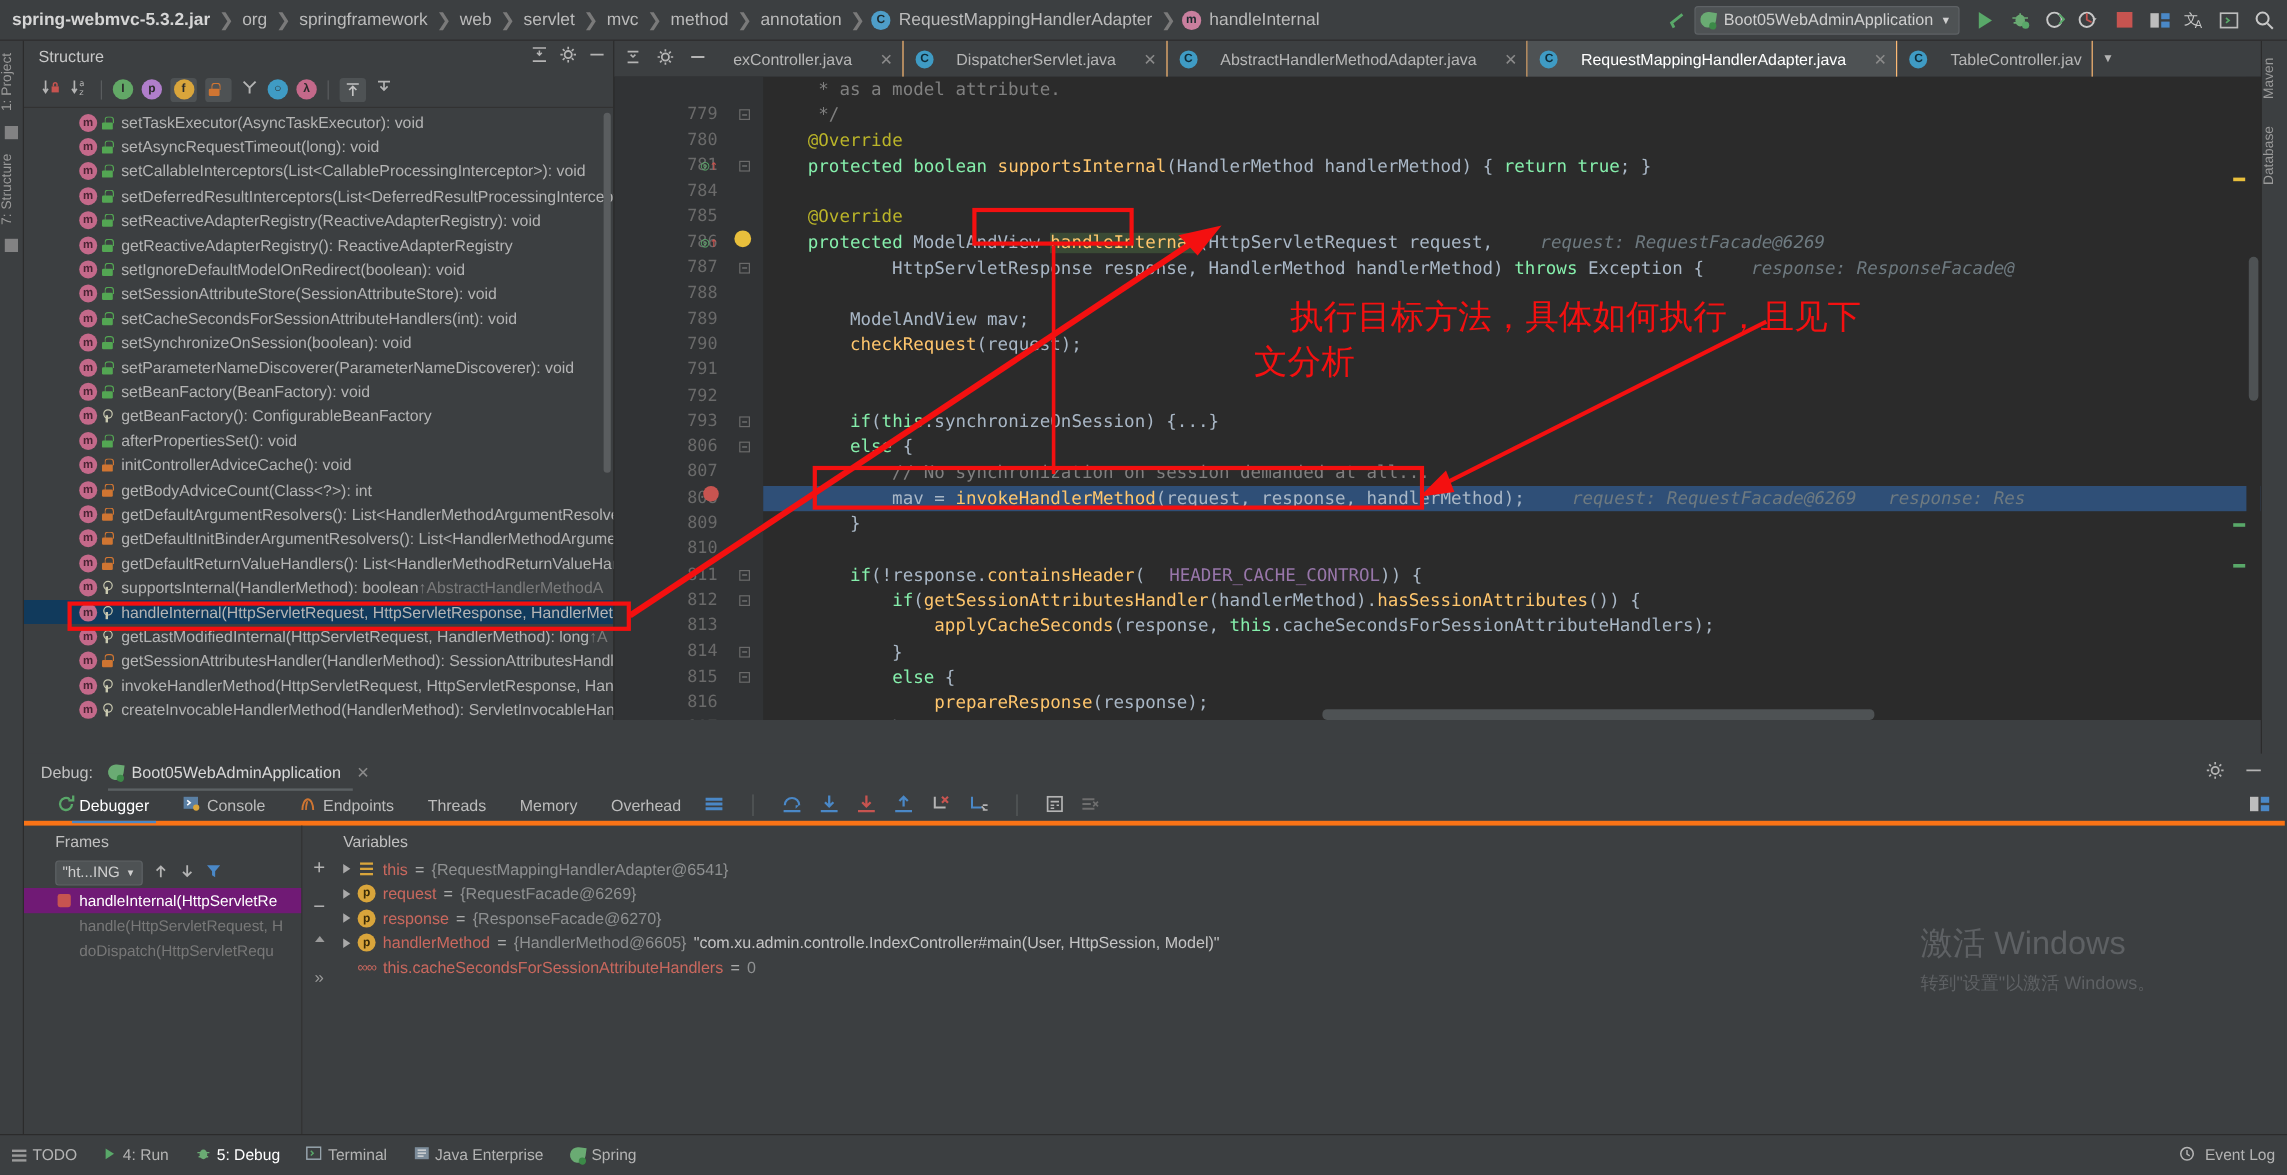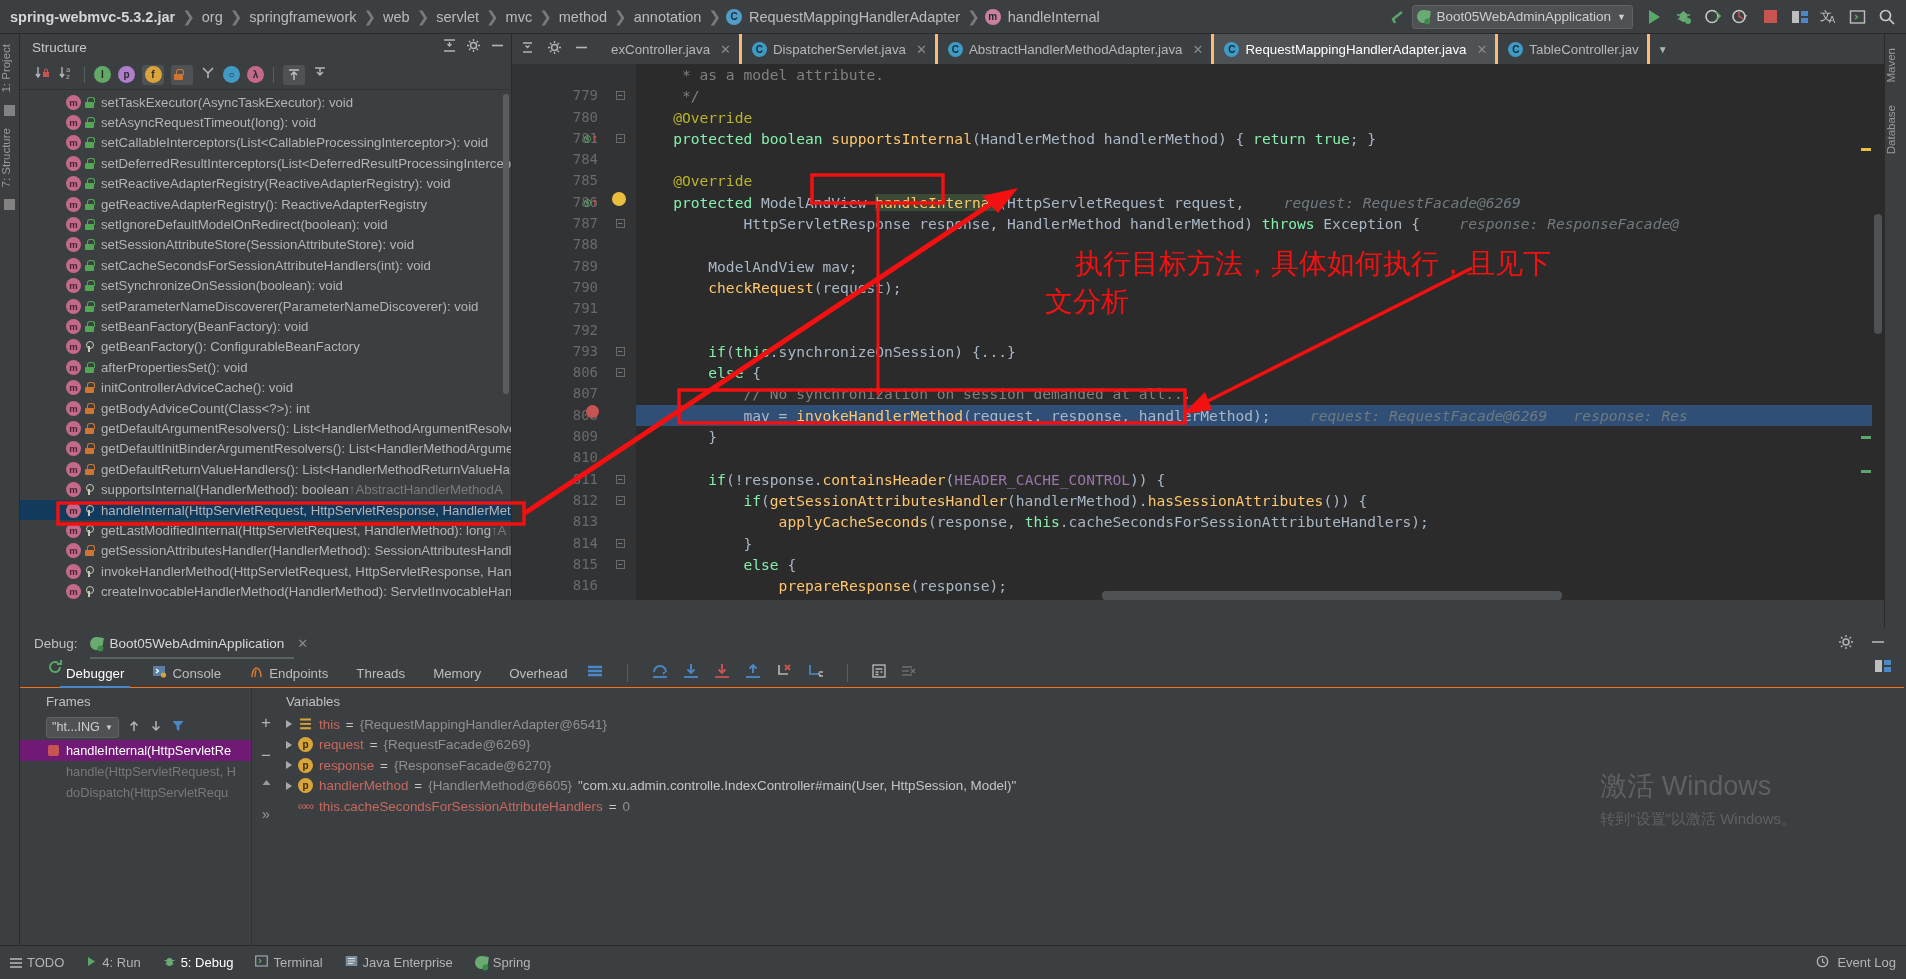--- a/index.html
+++ b/index.html
@@ -119,8 +119,8 @@
   .tabstrip { height: 30px; background: #3c3f41; display: flex; align-items: stretch; }
   .tab-lead { display: flex; align-items: center; gap: 12px; padding: 0 12px 0 8px; }
   .etab {
-    display: flex; align-items: center; gap: 6px; padding: 0 8px 0 10px;
-    font-size: 13.3px; color: #b7b7b7; border-right: 3px solid #fdba74; cursor: default;
+    display: flex; align-items: center; gap: 19px; padding: 0 8px 0 10px;
+    font-size: 13.3px; color: #b7b7b7; border-right: 1px solid #fdba74; cursor: default;
   }
   .etab.active { background: #4e5254; color: #ffffff; }
   .etab .x { color: #8a8a8a; font-size: 13px; margin-left: 4px; }

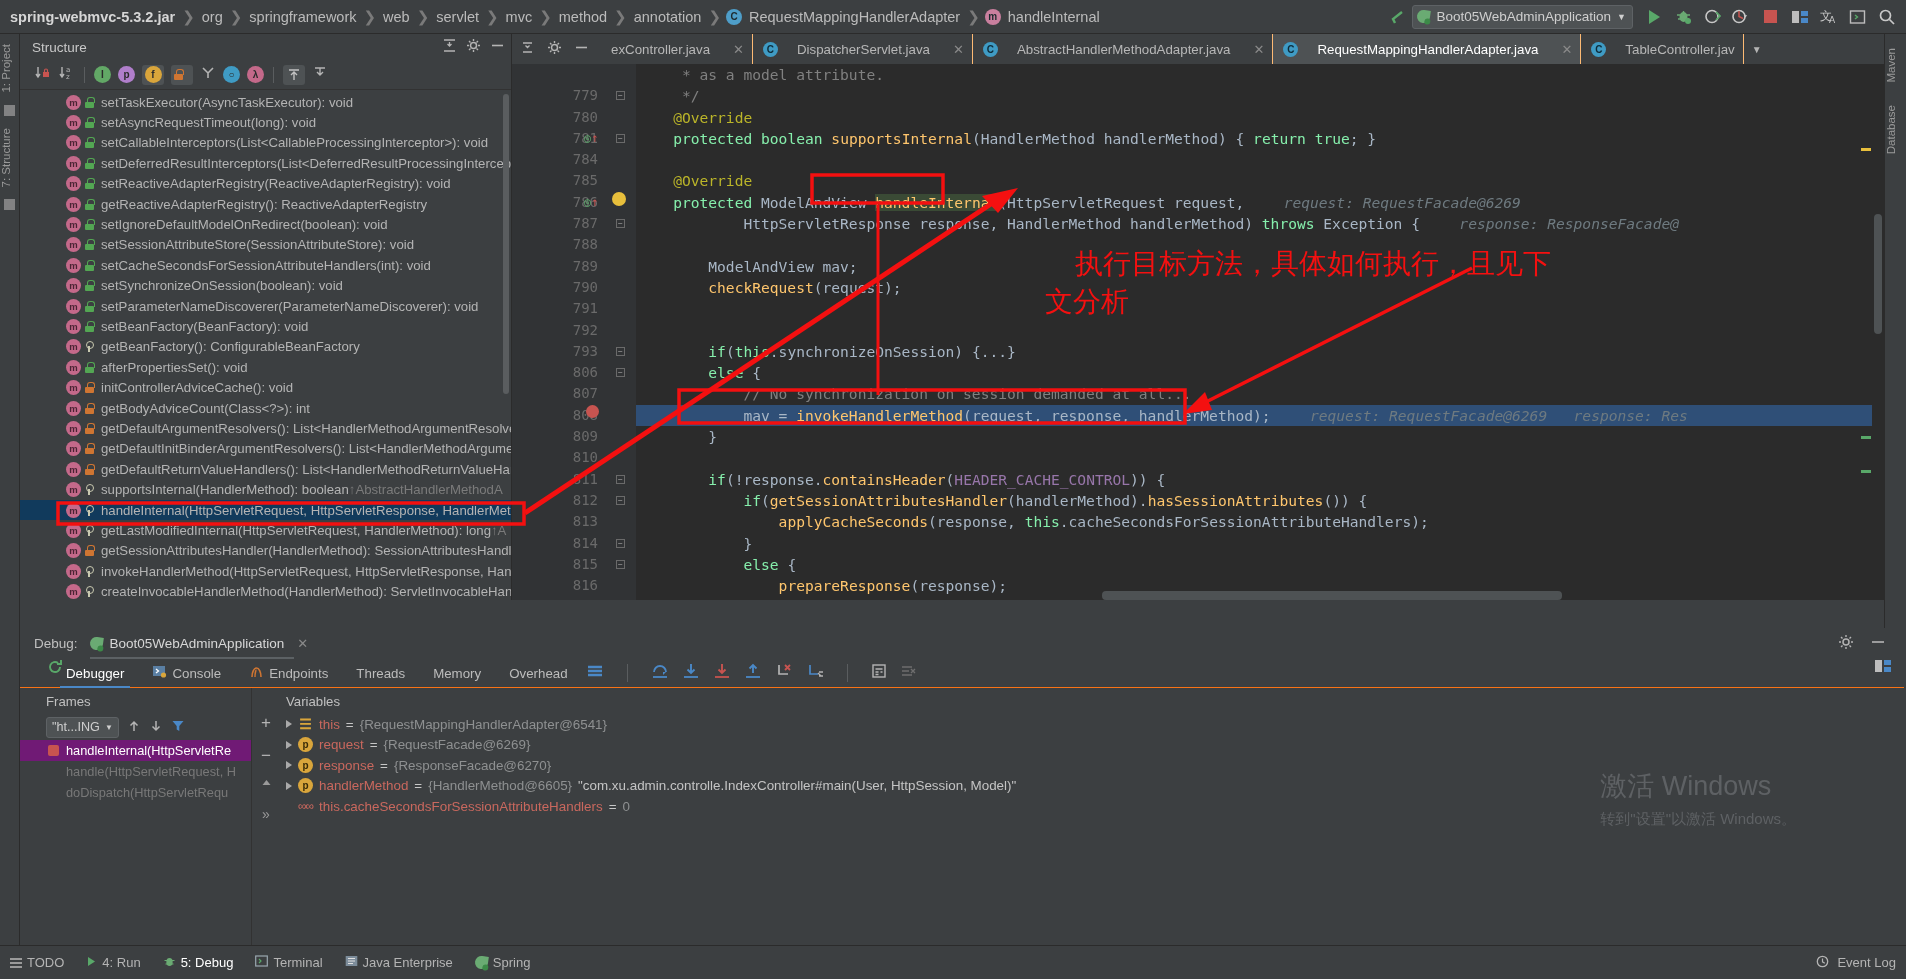--- a/index.html
+++ b/index.html
@@ -142,7 +142,7 @@
   .ln { position: absolute; left: 0; width: 86px; text-align: right; color: #6a6a6a; font-size: 14px; }
   .ctxt { position: absolute; left: 126px; color: #a9b7c6; }
   .kw { color: #86efac; } .cmt { color: #808080; }
-  .ann { color: #bbb529; } .fn { color: #ffc66d; } .cnst { color: #9876aa; } .hint { color: #6e7a80; font-style: italic; margin-left: 13px; }
+  .ann { color: #bbb529; } .fn { color: #ffc66d; } .cnst { color: #9876aa; margin-left: 20px; } .hint { color: #6e7a80; font-style: italic; margin-left: 13px; }
   .hl-line { position: absolute; left: 124px; right: 0; height: 21.3px; background: #2f4f77; }
   .sel-token { background: #3a4a35; }
   .bulb { position: absolute; left: 100px; width: 14px; height: 14px; border-radius: 50%; background: #e8bf3c; }

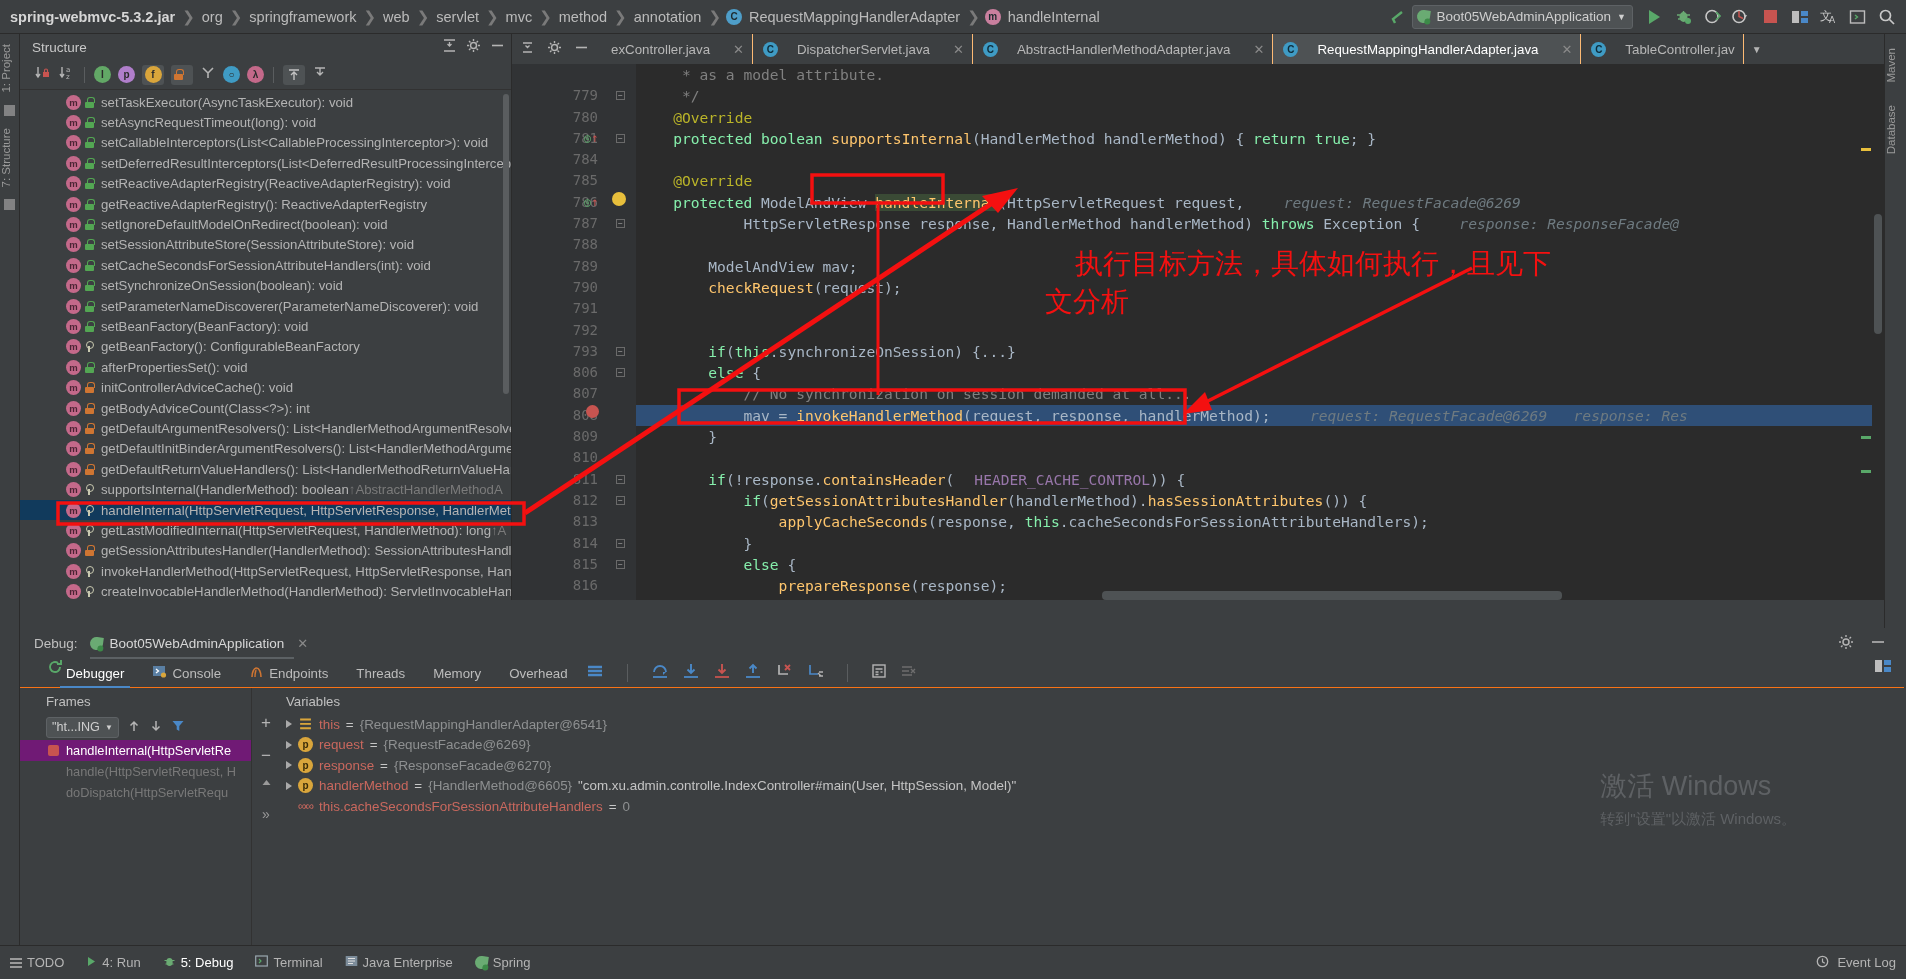--- a/index.html
+++ b/index.html
@@ -172,8 +172,8 @@
   .debug-head .right { margin-left: auto; display: flex; align-items: center; gap: 16px; padding-right: 10px; }
 
   .debug-tabs {
-    height: 30px; display: flex; gap: 0px; padding-left: 32px;
-    border-bottom: 1px solid #f97316;
+    height: 30px; display: flex; align-items: center; gap: 0px; padding-left: 32px;
+    border-bottom: 4px solid #f97316;
   }
   .dtab { display:flex; align-items:center; gap:5px; padding: 0 14px; height:30px; font-size:13.3px; color:#bcbcbc; position: relative;}
   .dtab.active { color: #ffffff; }

